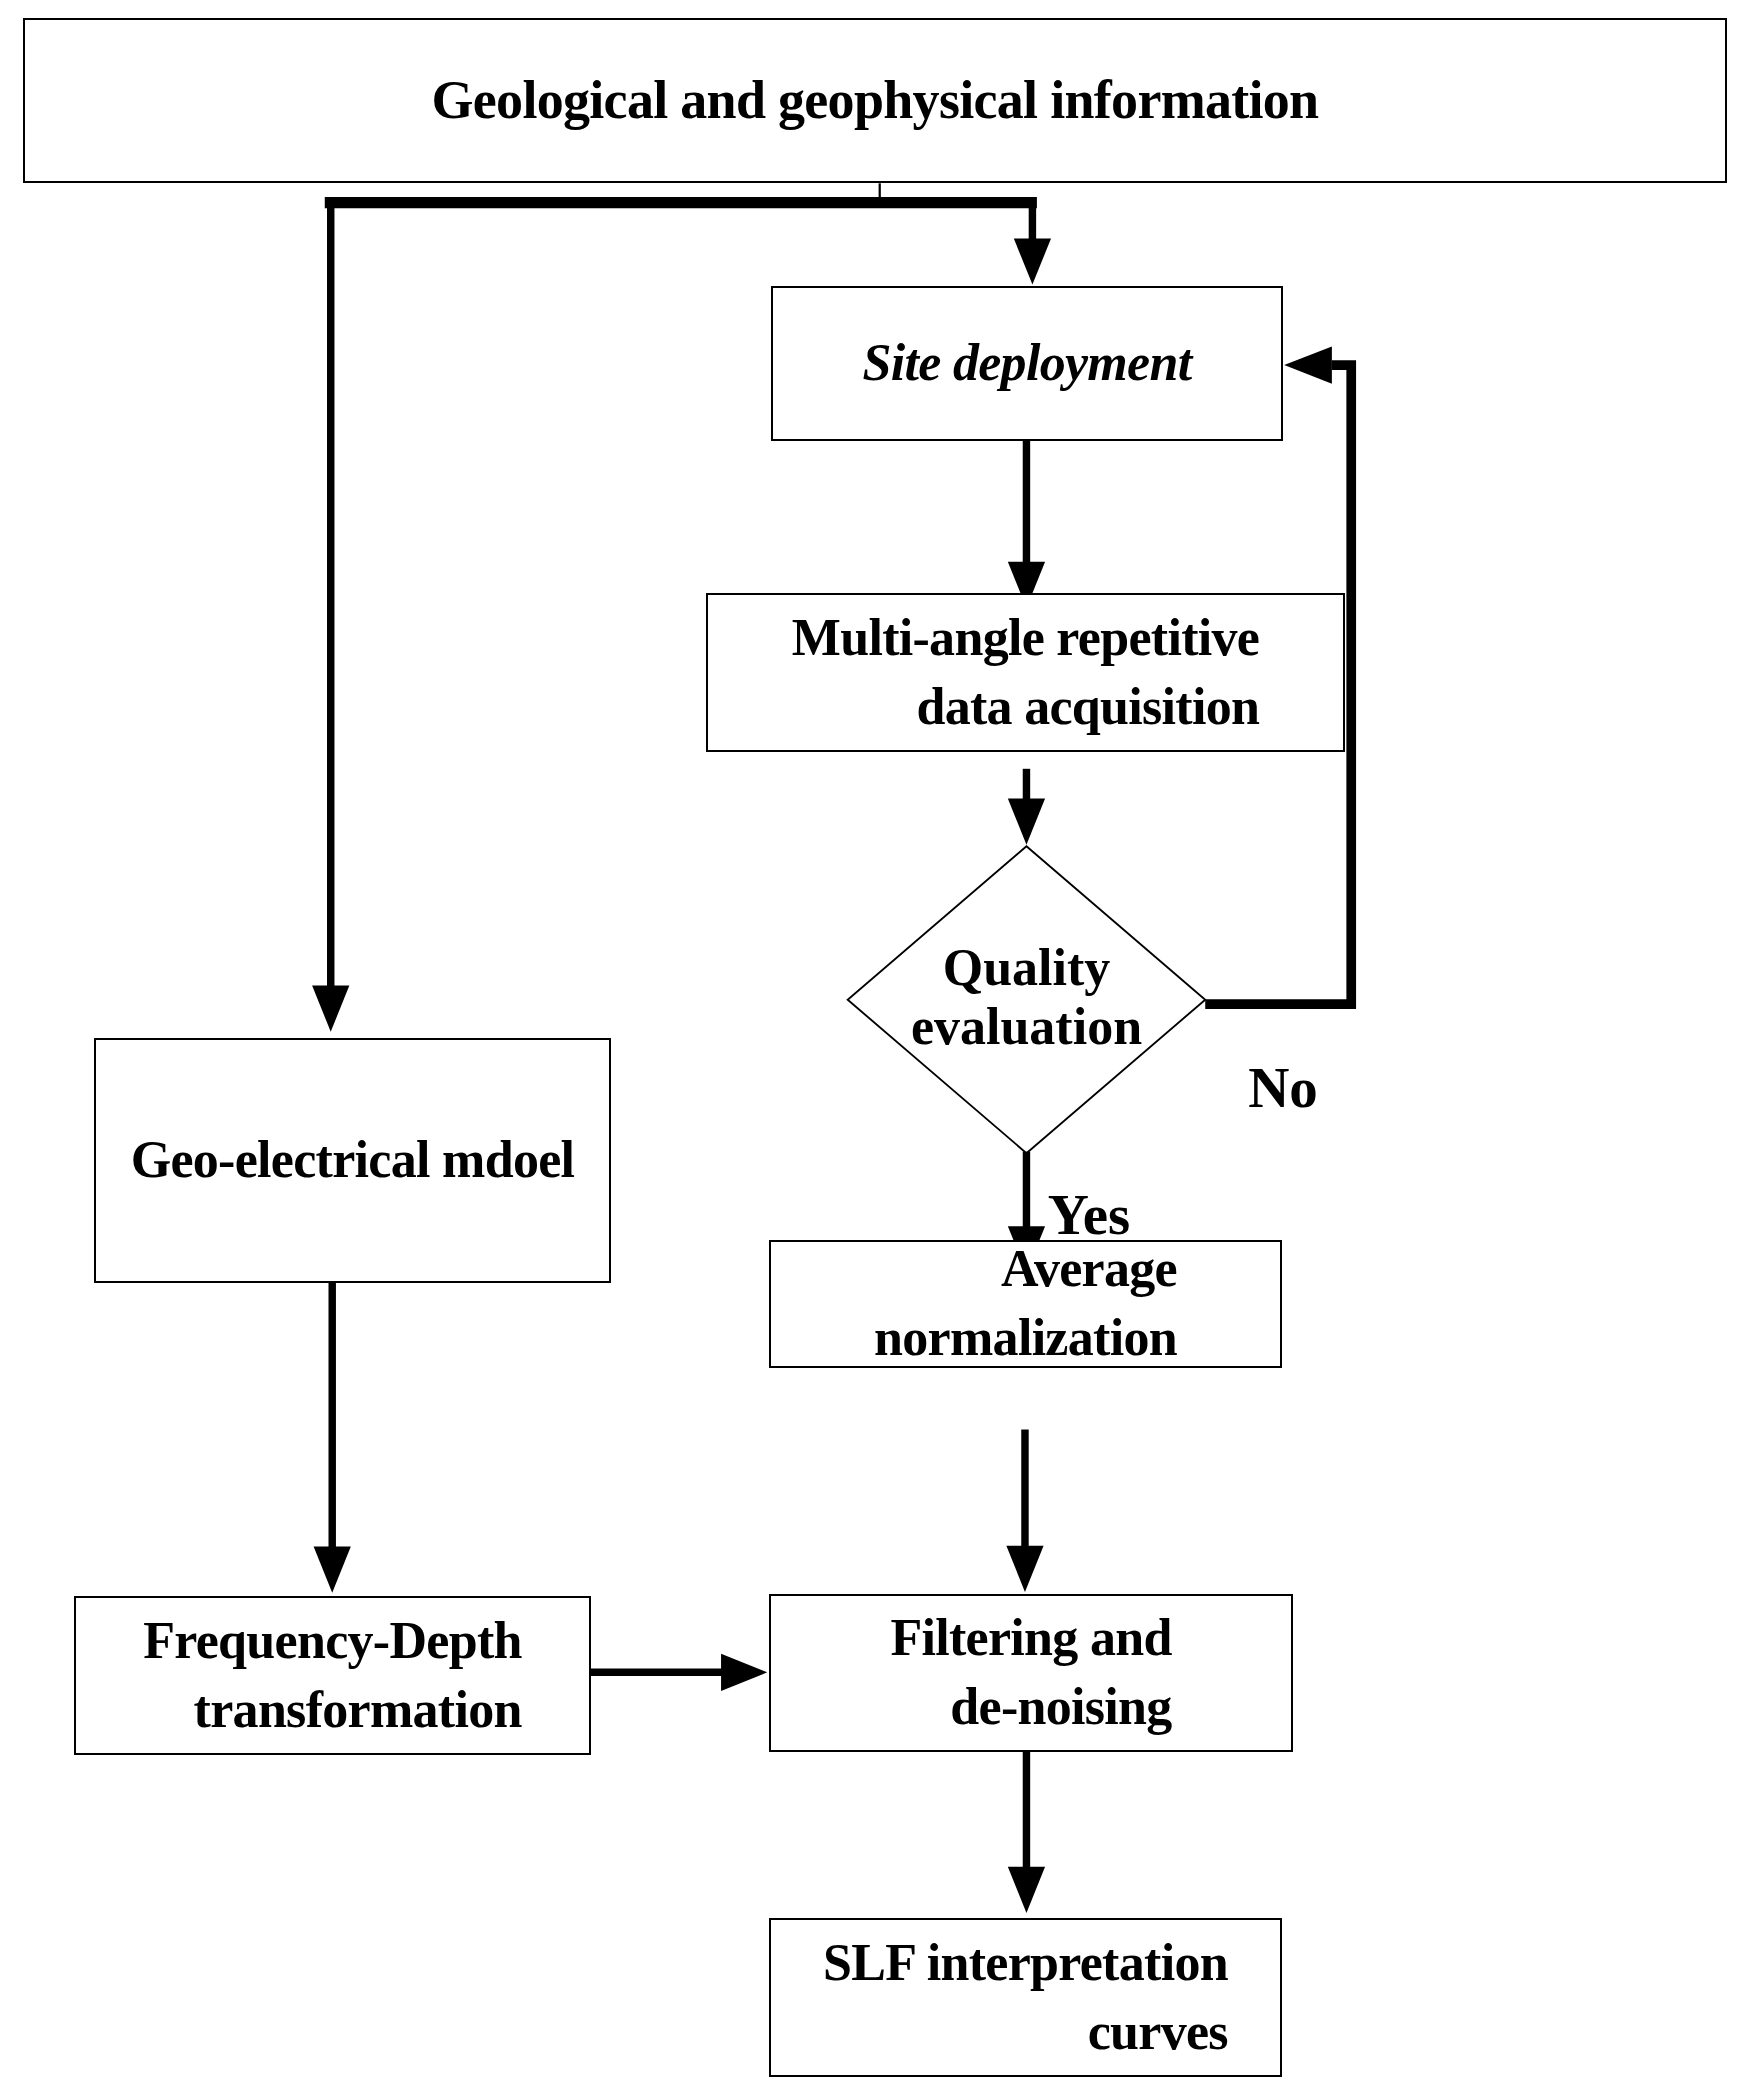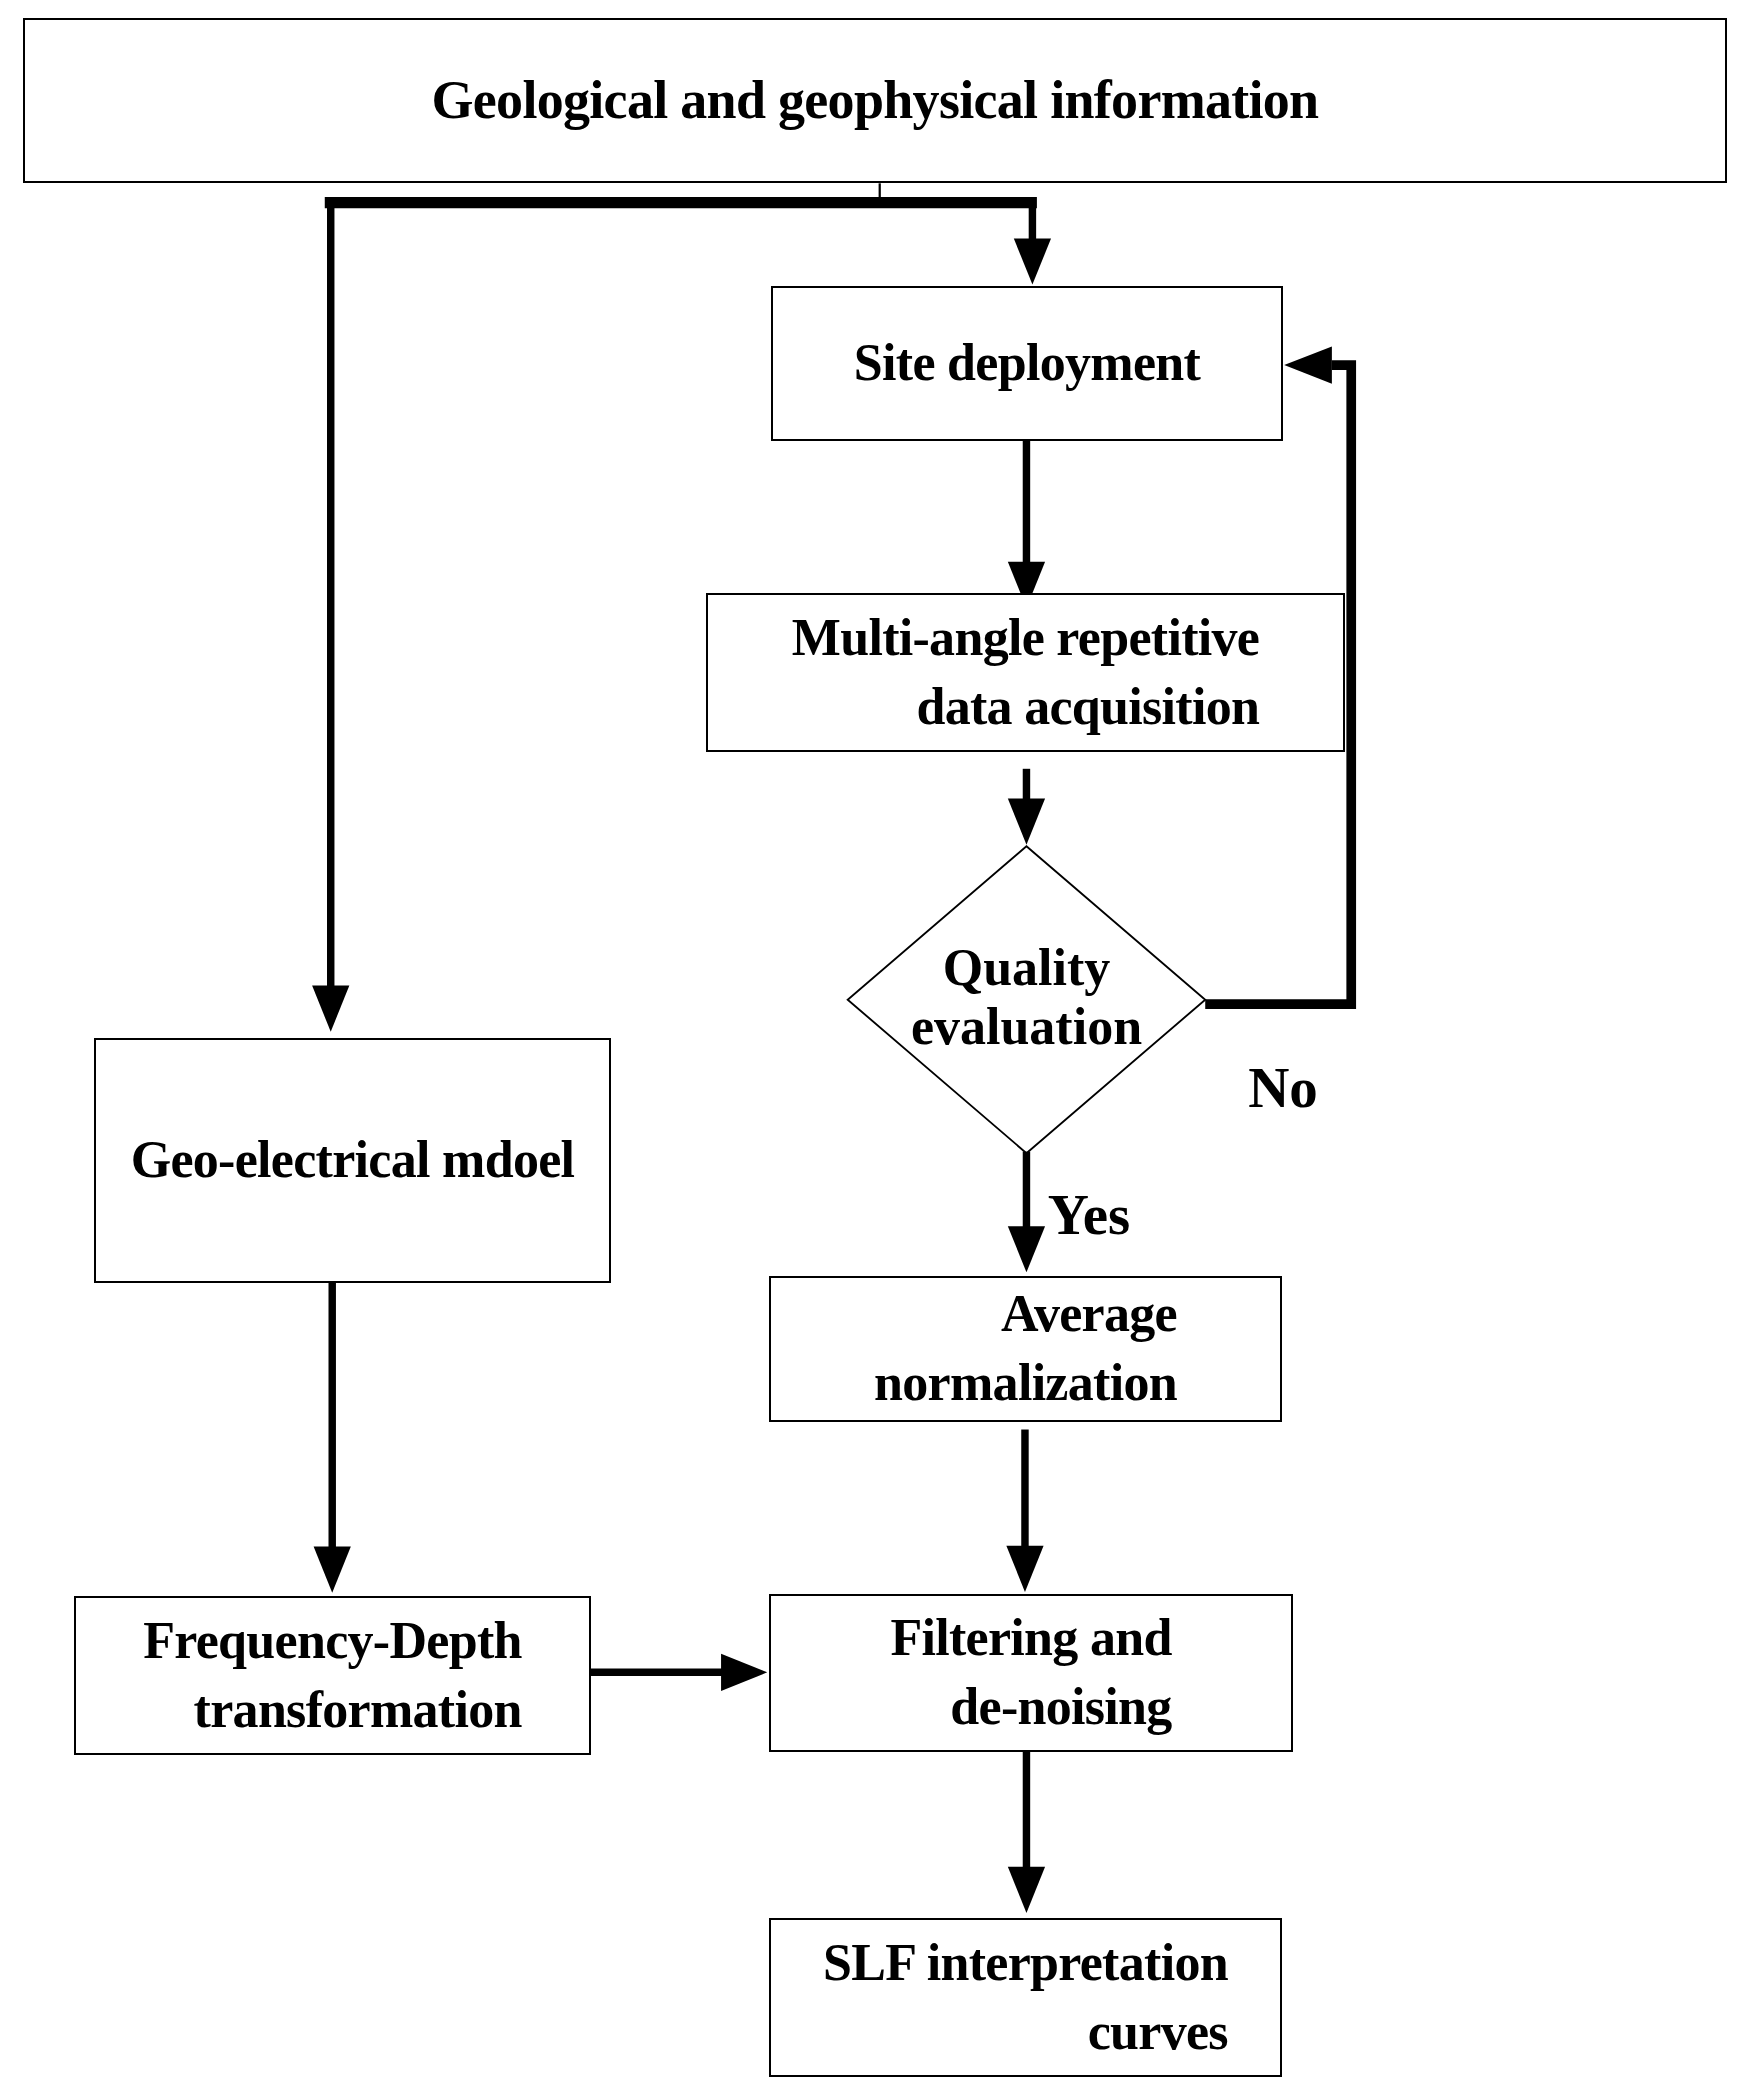--- a/index.html
+++ b/index.html
@@ -52,7 +52,7 @@
     white-space: pre-line;
   }
   #n-top        { left: 23px;   top: 18px;   width: 1704px; height: 165px; font-size: 54px; }
-  #n-site       { left: 771px; top: 286px;  width: 512px;  height: 155px; }
+  #n-site       { left: 771px; top: 286px;  width: 512px;  height: 155px; font-style: italic; }
   #n-multi      { left: 706px;  top: 593px;  width: 639px;  height: 159px; }
   #n-geo        { left: 74px;   top: 1038px; width: 517px;  height: 245px; margin-left: 20px; }
   #n-avg        { left: 769px; top: 1276px; width: 513px;  height: 146px; }

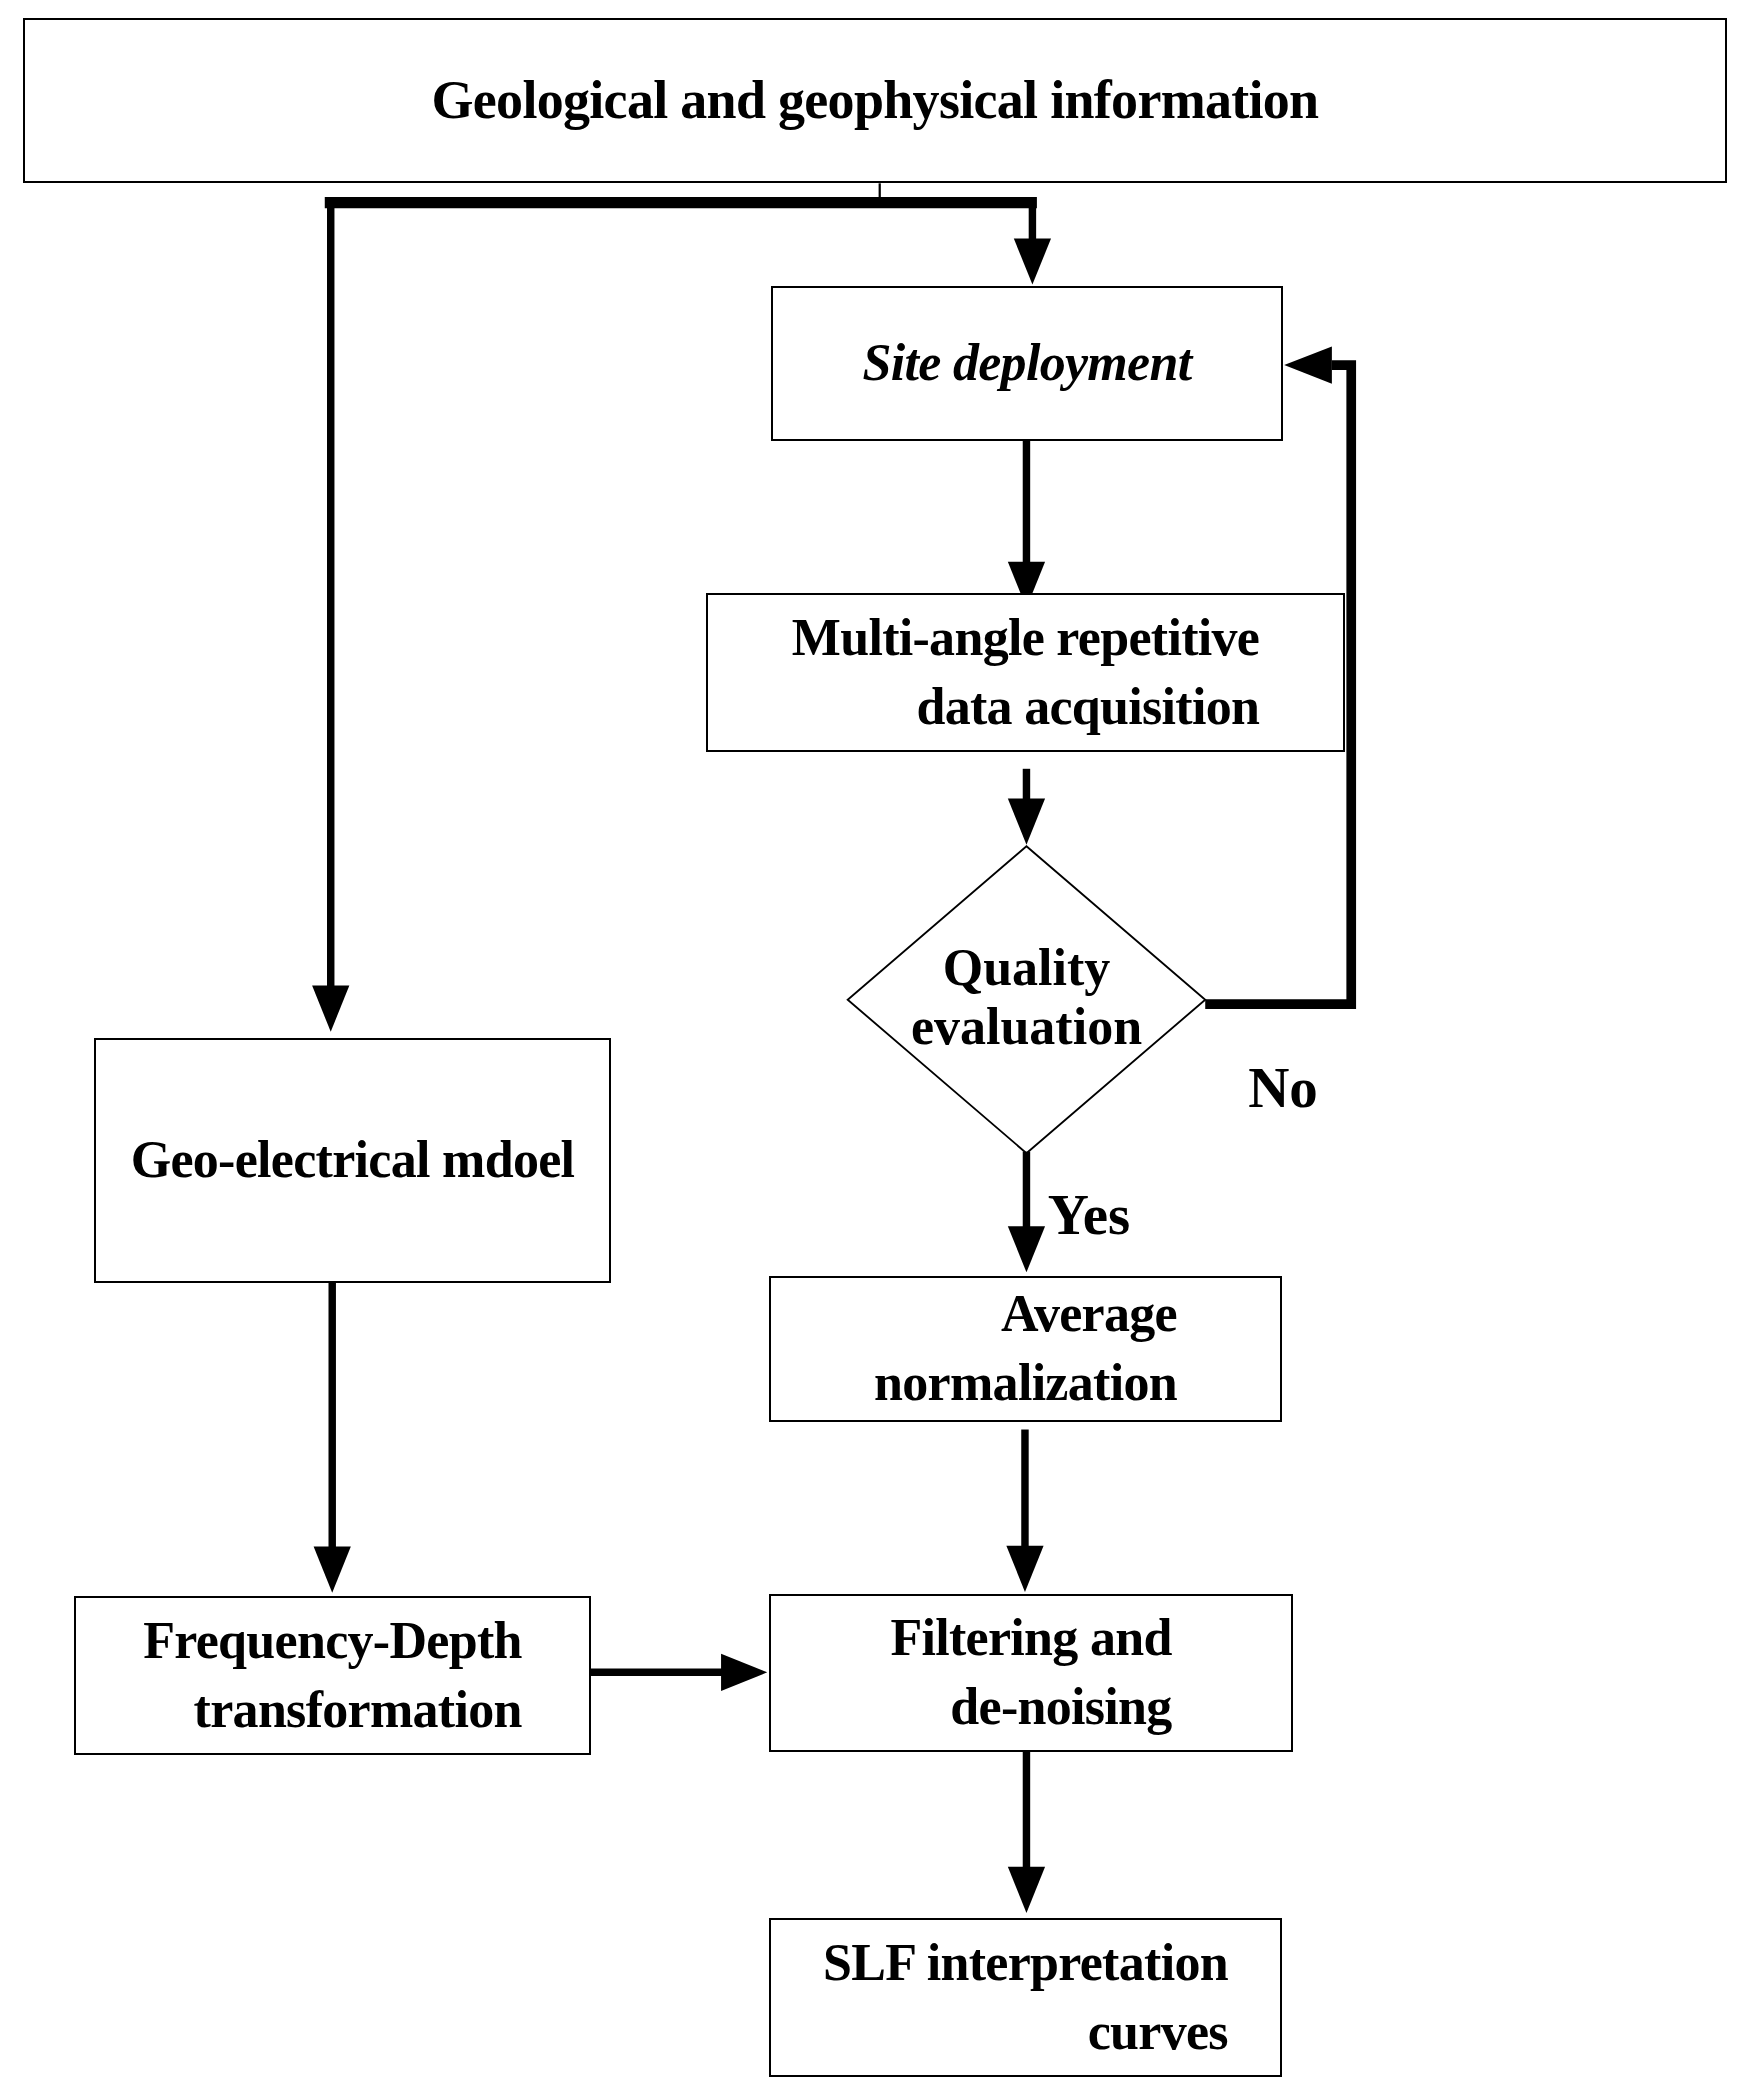--- a/index.html
+++ b/index.html
@@ -55,7 +55,7 @@
   #n-site       { left: 771px; top: 286px;  width: 512px;  height: 155px; font-style: italic; }
   #n-multi      { left: 706px;  top: 593px;  width: 639px;  height: 159px; }
   #n-geo        { left: 74px;   top: 1038px; width: 517px;  height: 245px; margin-left: 20px; }
-  #n-avg        { left: 769px; top: 1276px; width: 513px;  height: 146px; }
+  #n-avg        { left: 769px; top: 1240px; width: 513px;  height: 128px; }
   #n-freq       { left: 74px;   top: 1596px; width: 517px;  height: 159px; }
   #n-filter     { left: 769px; top: 1594px; width: 524px;  height: 158px; }
   #n-slf        { left: 769px; top: 1918px; width: 513px;  height: 159px; }

